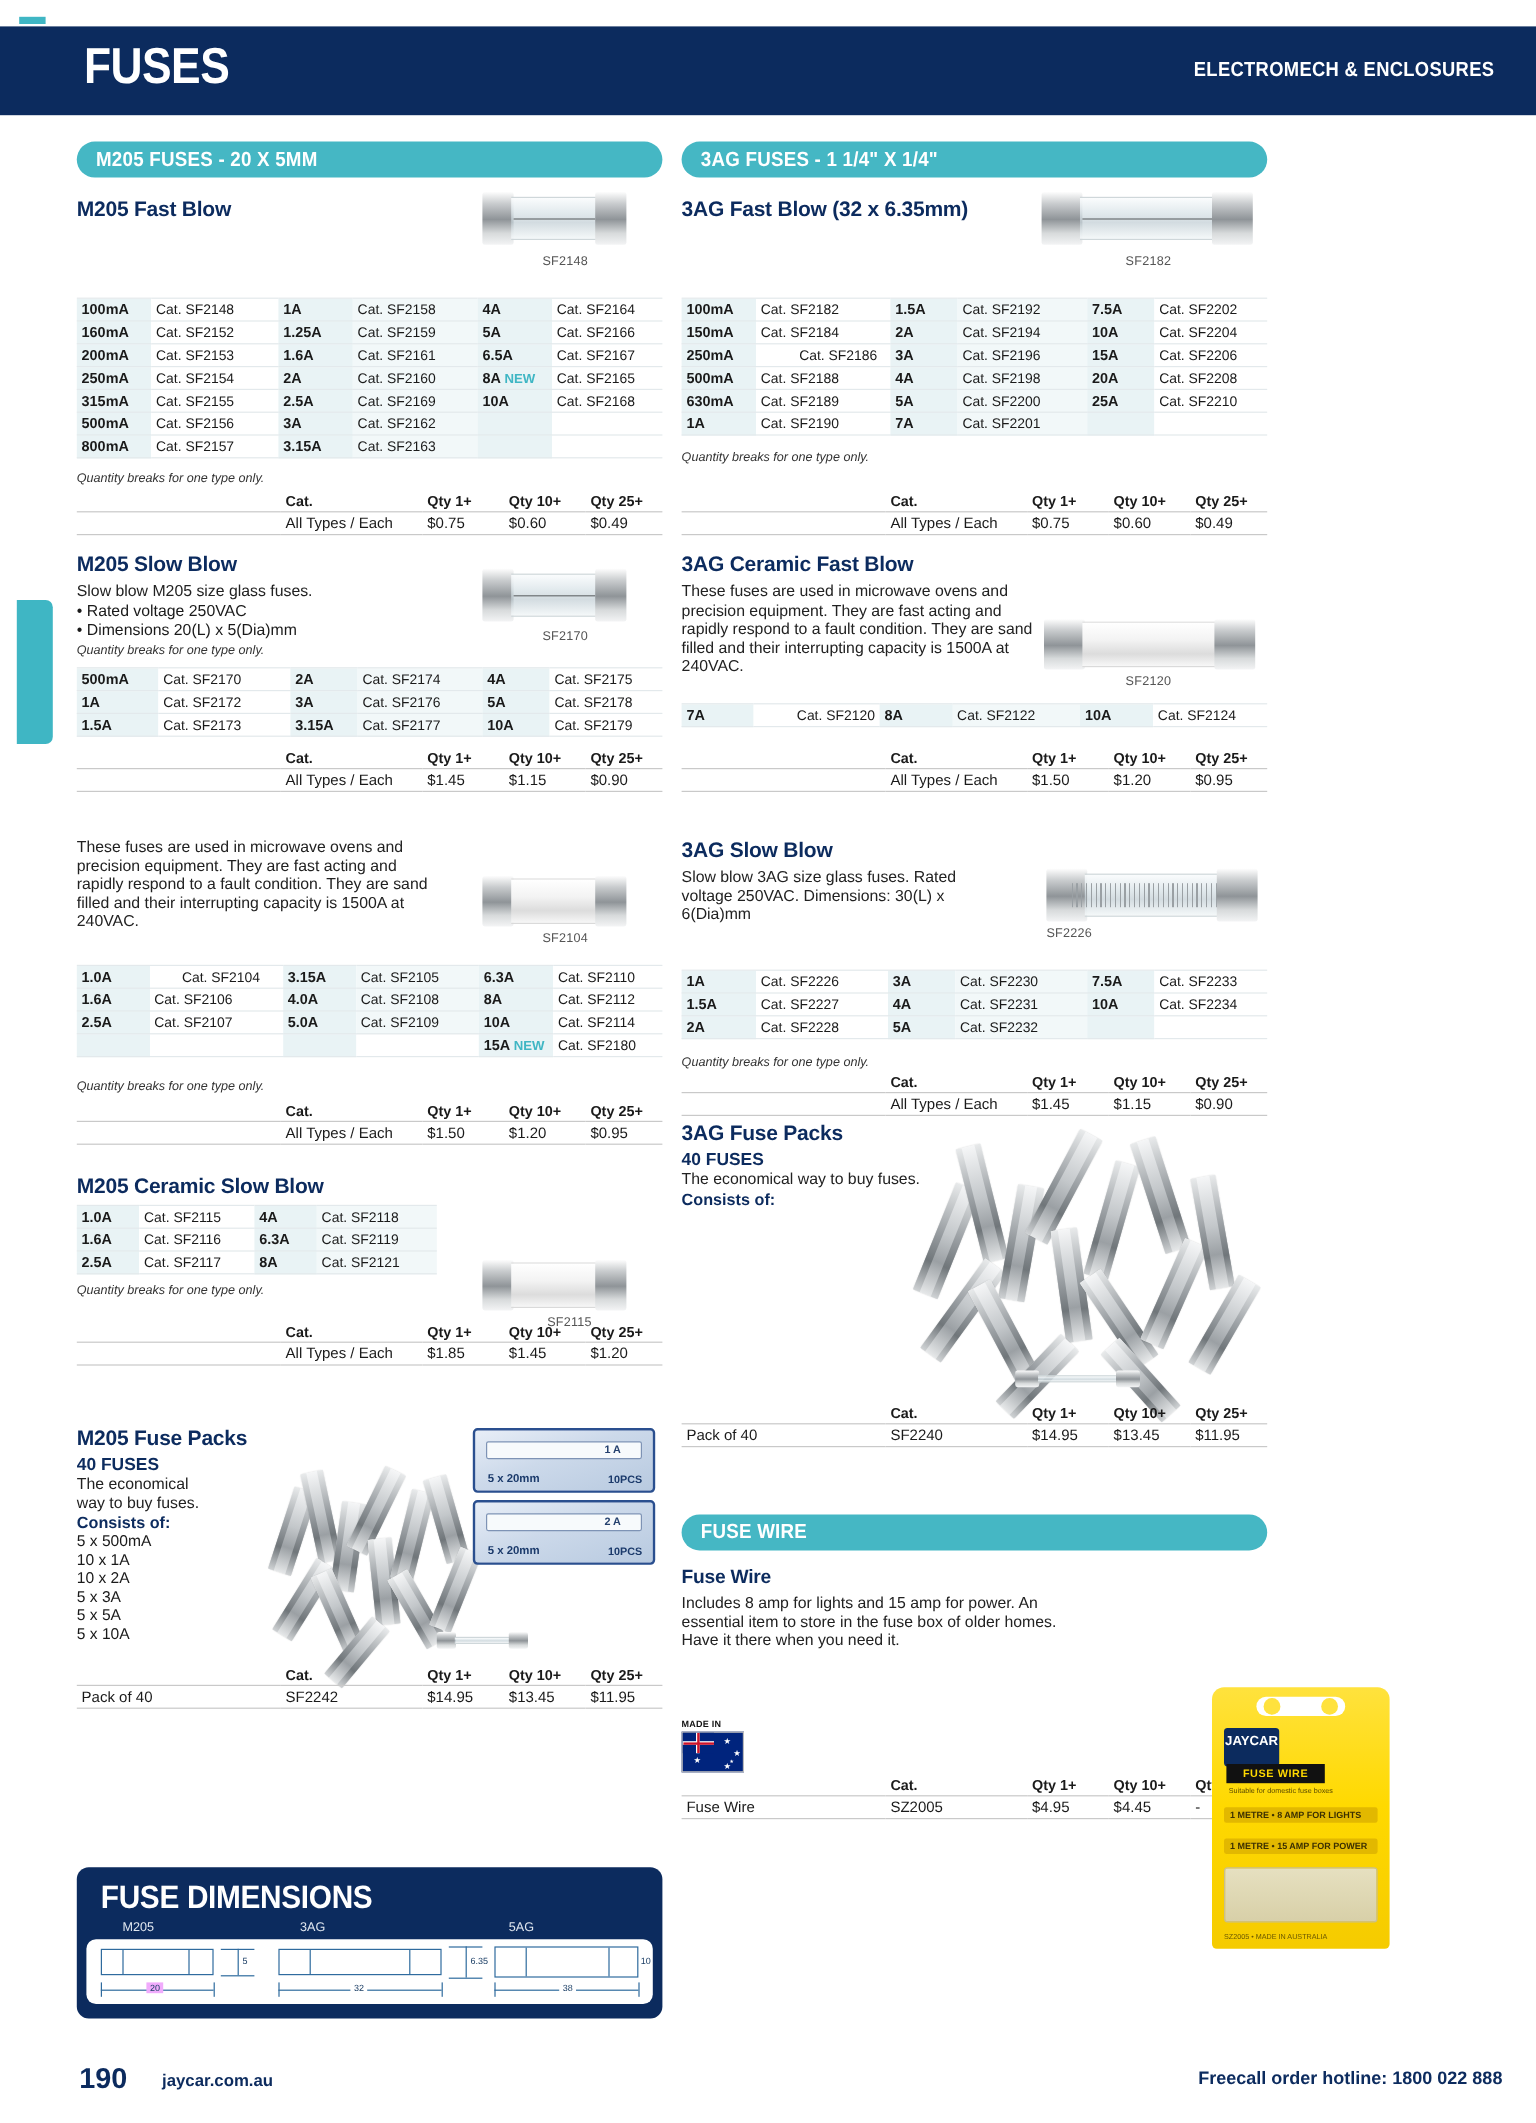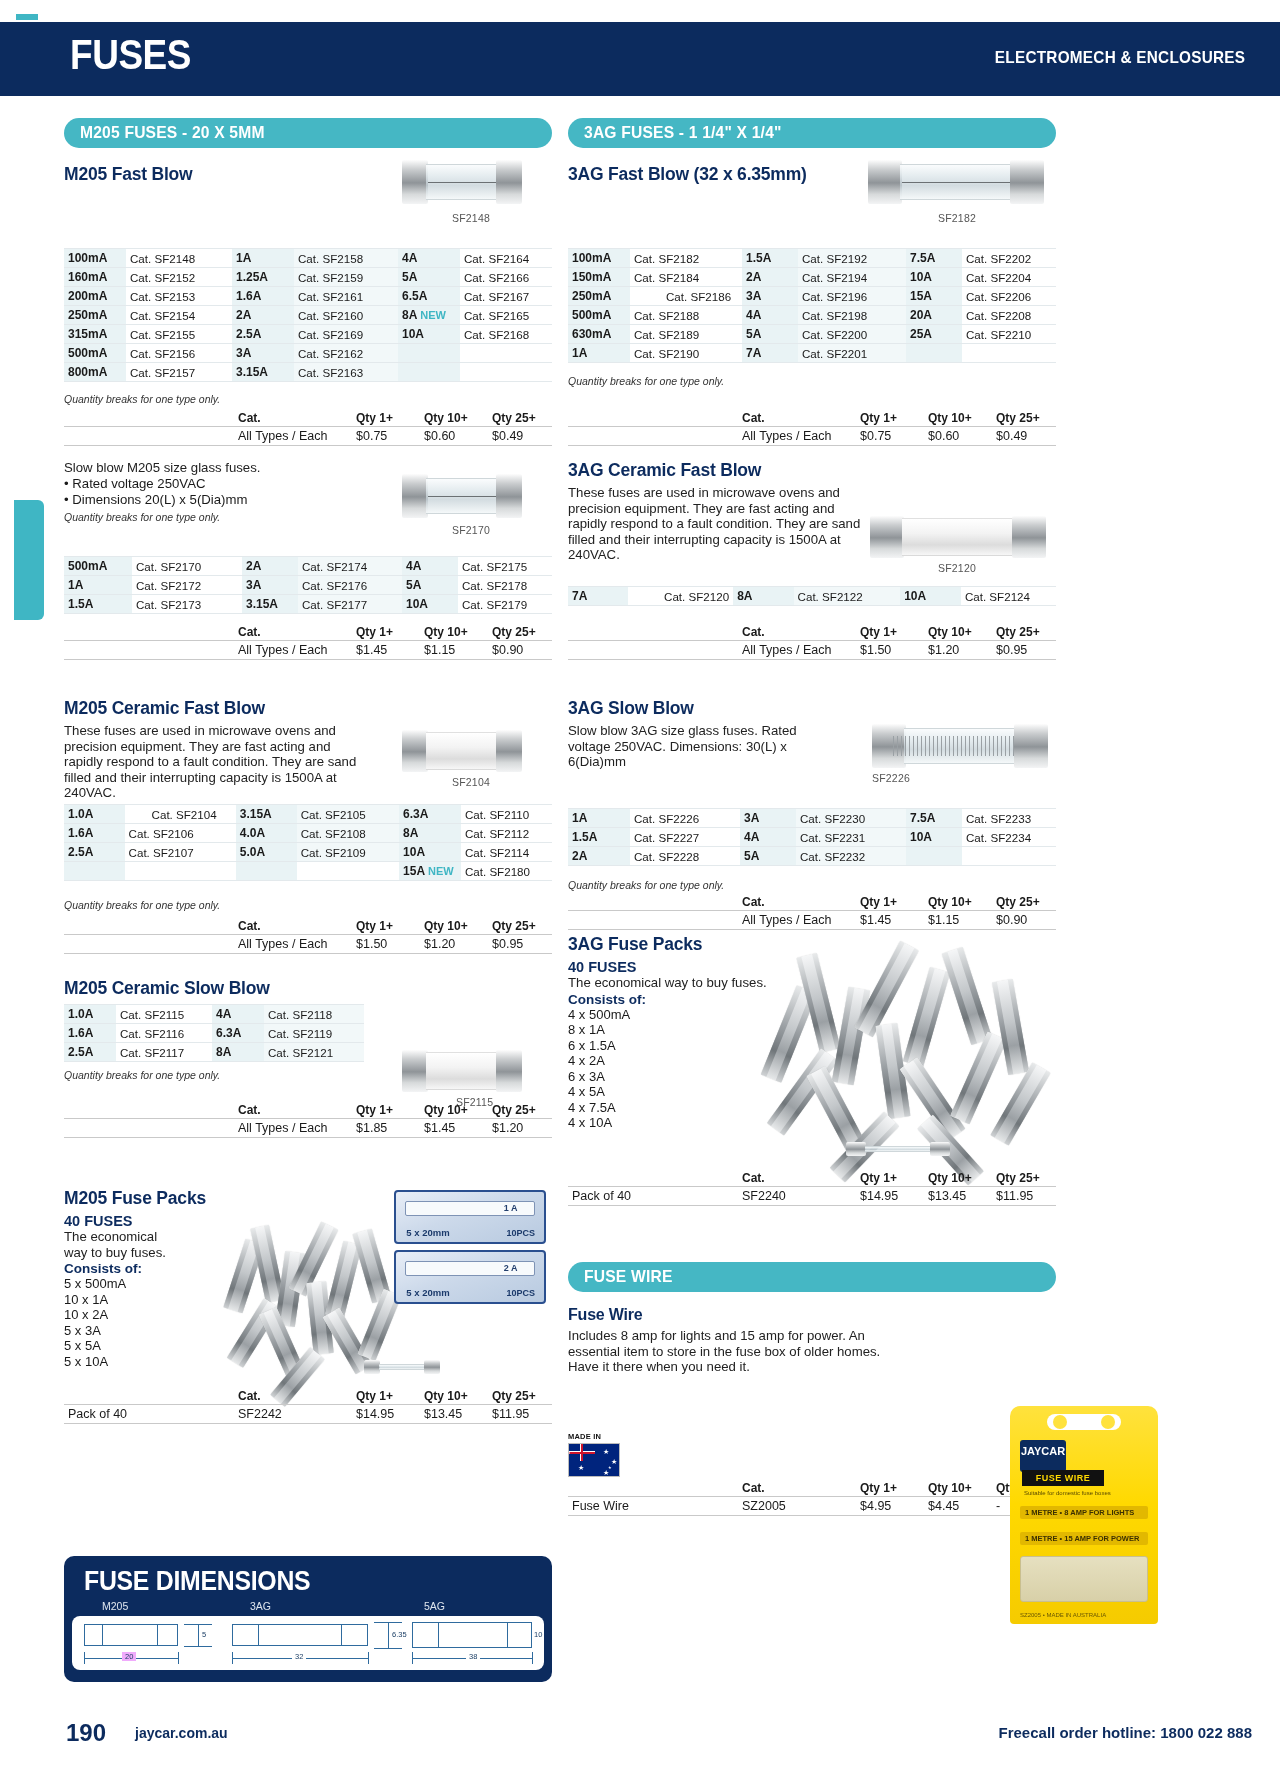--- a/index.html
+++ b/index.html
@@ -371,6 +371,7 @@
     </div>
 
     <div style="position:relative;margin-top:22px;height:216px;">
+      <div class="prod-title">M205 Slow Blow</div>
       <div class="prod-desc">Slow blow M205 size glass fuses.</div>
       <div class="bullets">• Rated voltage 250VAC</div>
       <div class="bullets">• Dimensions 20(L) x 5(Dia)mm</div>

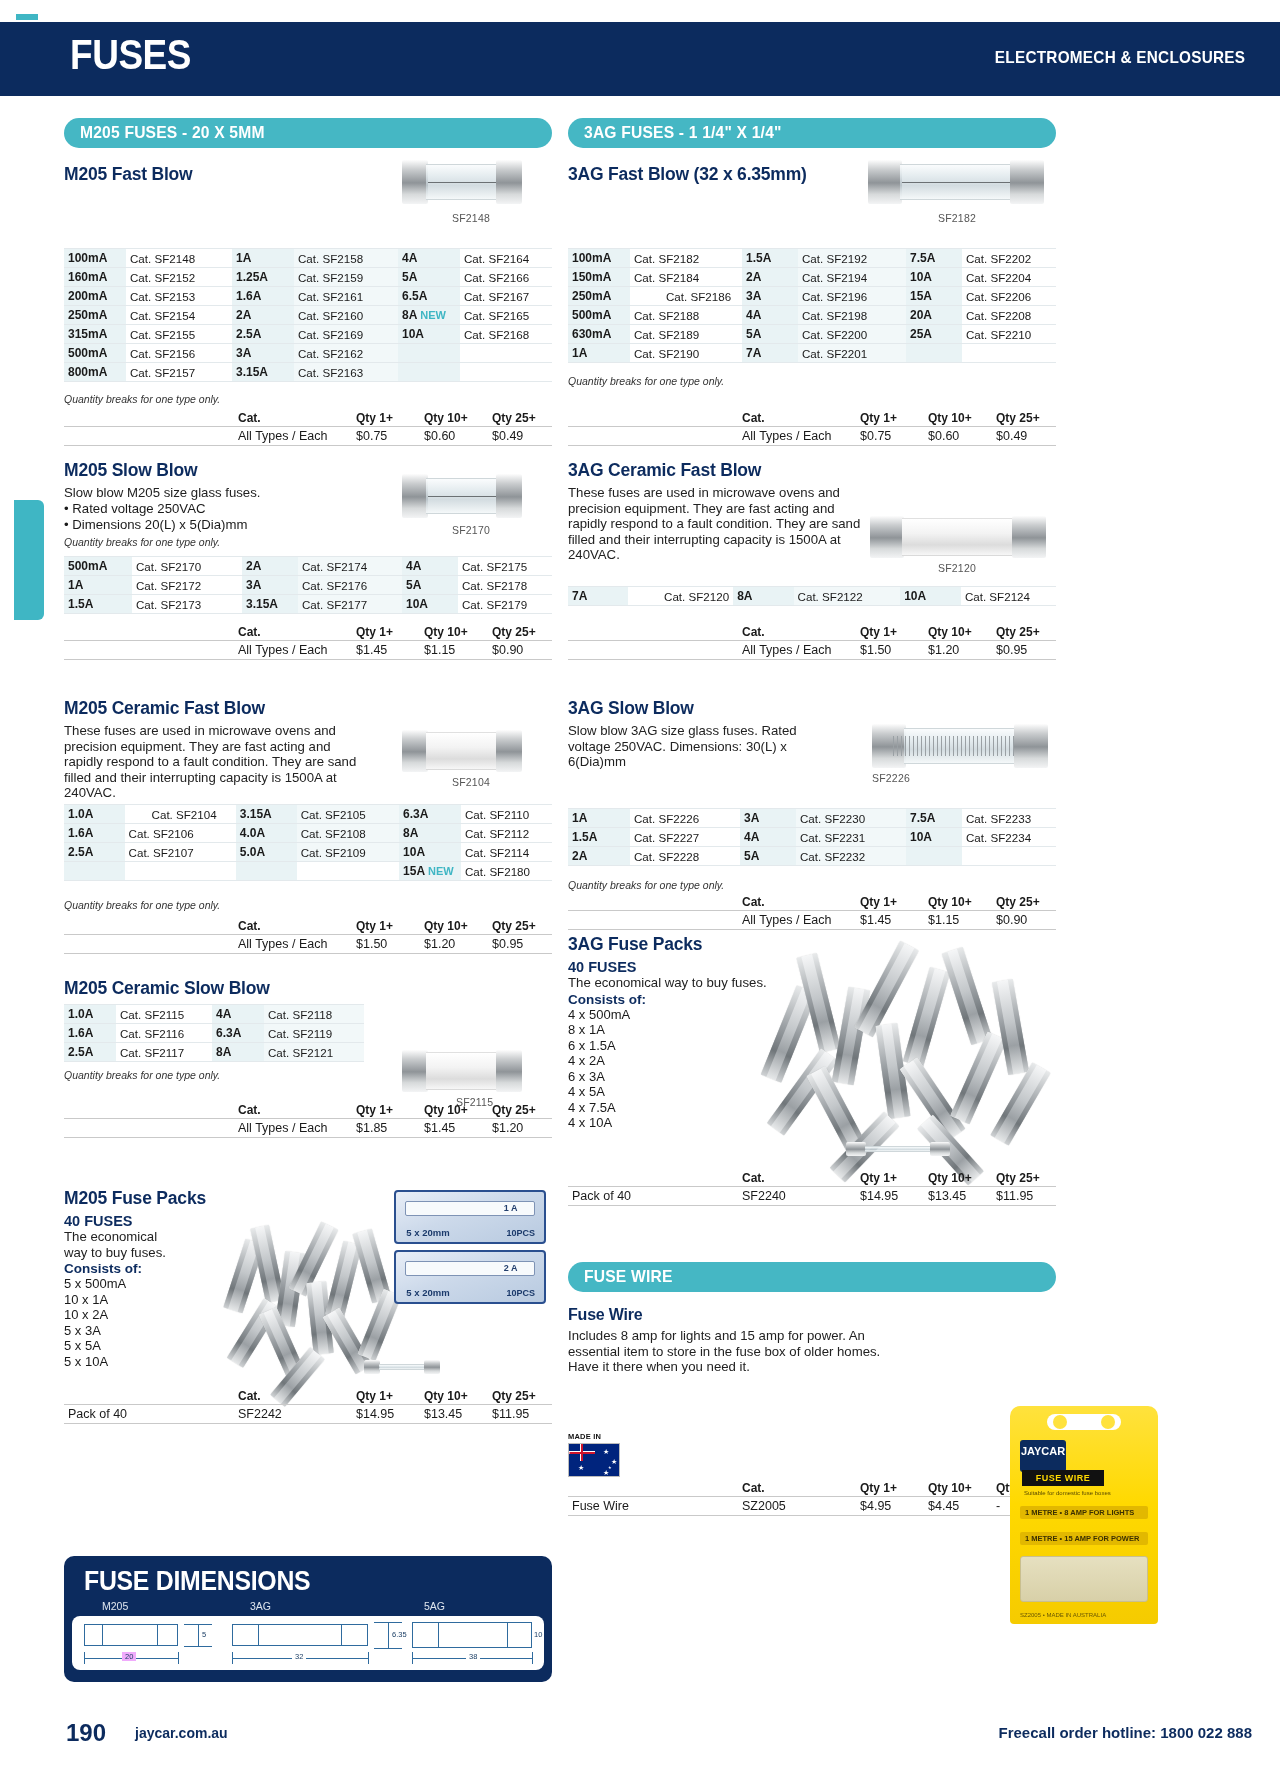--- a/index.html
+++ b/index.html
@@ -441,7 +441,6 @@
     </div>
 
     <div style="position:relative;margin-top:22px;height:258px;">
-      <div class="prod-title">M205 Ceramic Fast Blow</div>
       <div class="prod-desc">These fuses are used in microwave ovens and precision equipment. They are fast acting and rapidly respond to a fault condition. They are sand filled and their interrupting capacity is 1500A at 240VAC.</div>
 
       <div class="fuseimg" style="position:absolute;left:338px;top:32px;width:120px;height:42px;">

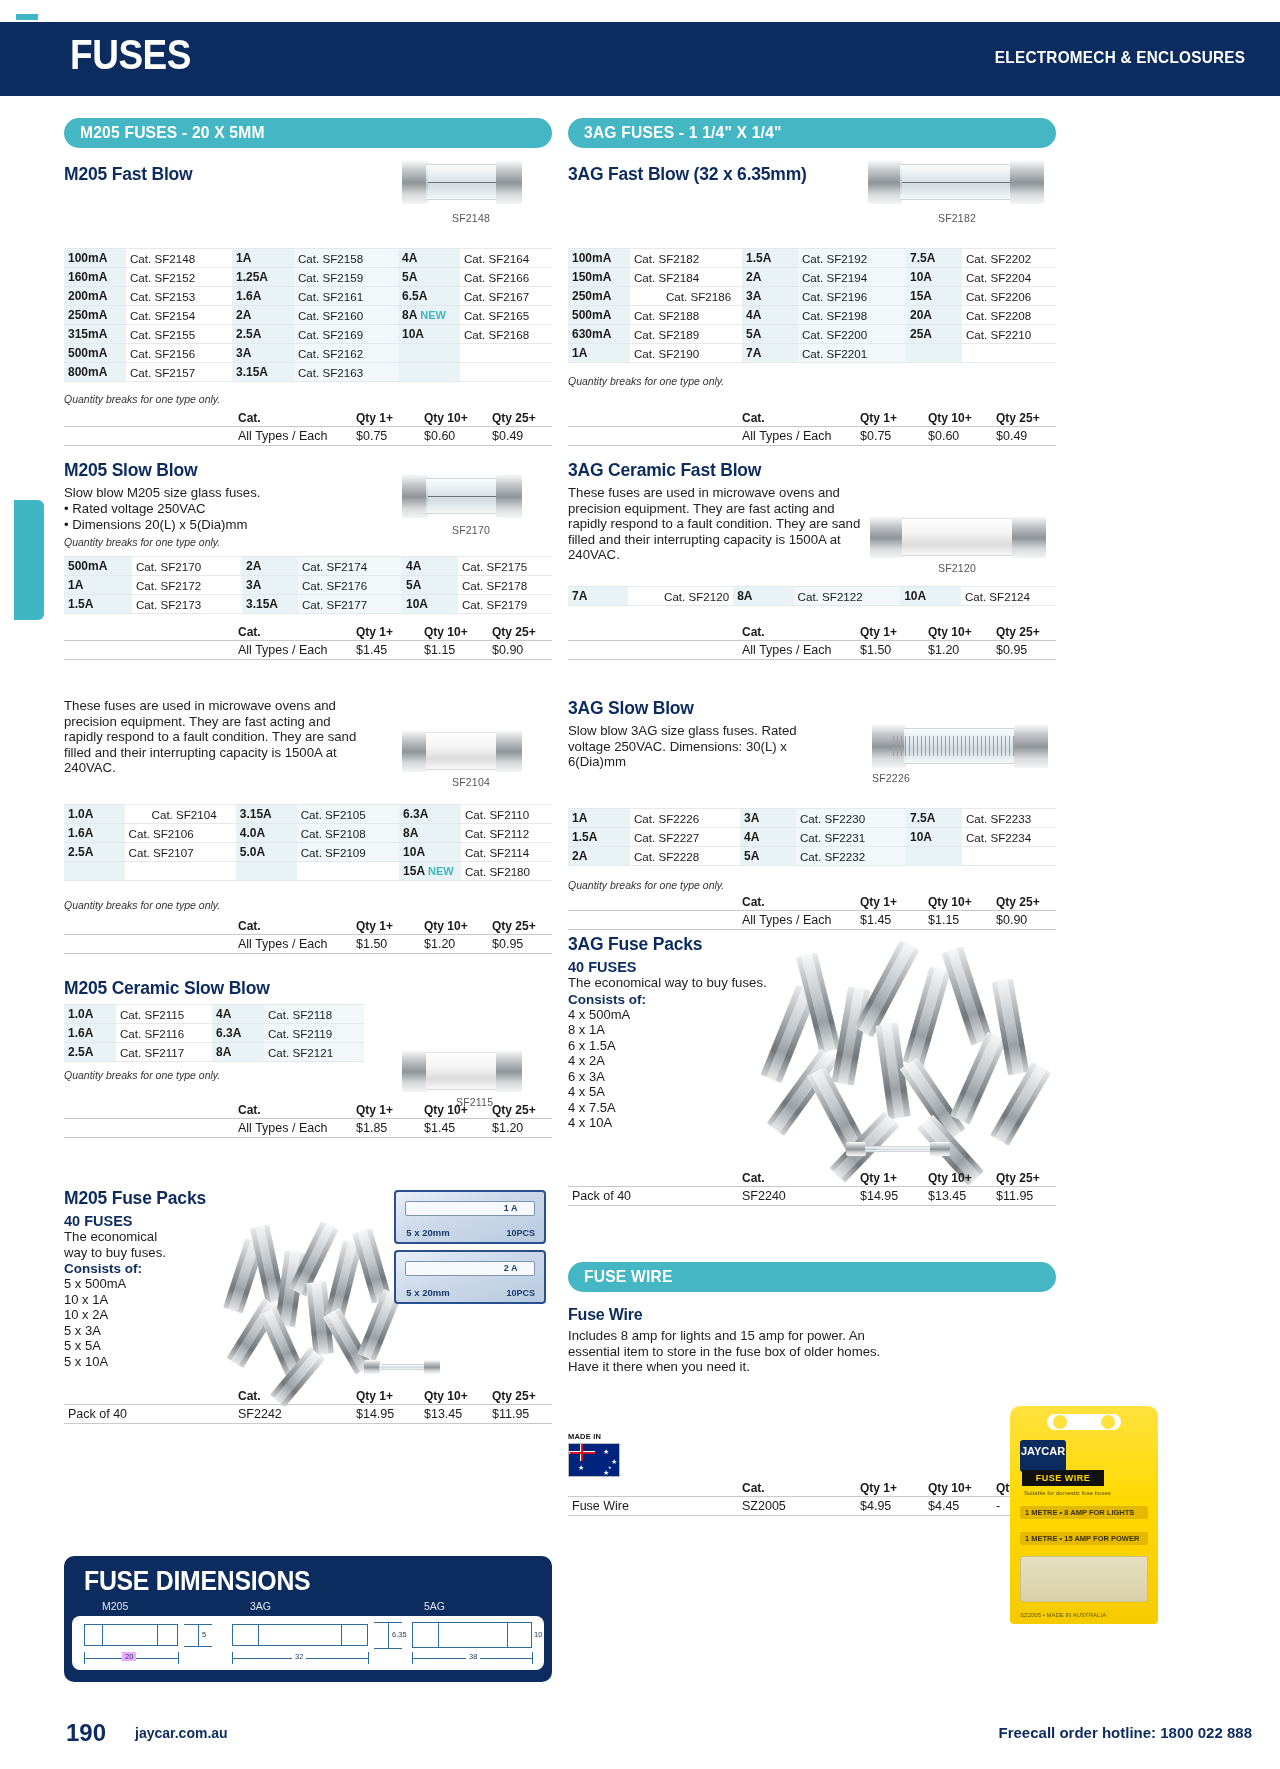--- a/index.html
+++ b/index.html
@@ -918,16 +918,6 @@
       <div class="prod-sub">40 FUSES</div>
       <div class="prod-desc" style="max-width:220px;">The economical way to buy fuses.</div>
       <div class="prod-sub" style="font-size:13.5px;margin-top:1px;">Consists of:</div>
-      <div id="r-consists" style="font-size:13px;line-height:15.5px;">
-          <div>4 x 500mA</div>
-          <div>8 x 1A</div>
-          <div>6 x 1.5A</div>
-          <div>4 x 2A</div>
-          <div>6 x 3A</div>
-          <div>4 x 5A</div>
-          <div>4 x 7.5A</div>
-          <div>4 x 10A</div>
-        </div>
 
       <div class="packphoto" style="left:196px;top:-8px;width:292px;height:250px;">
         <div class="loosefuse" style="left:14px;top:60px;width:22px;height:96px;transform:rotate(22deg);"></div>

